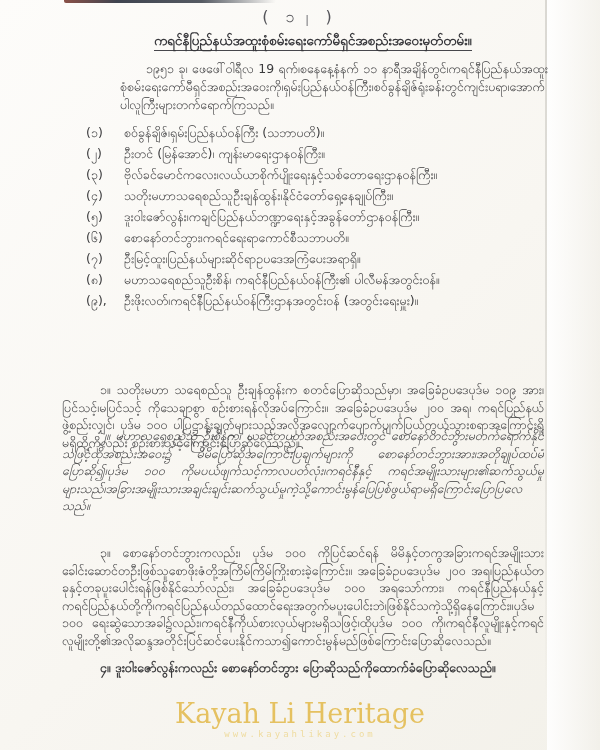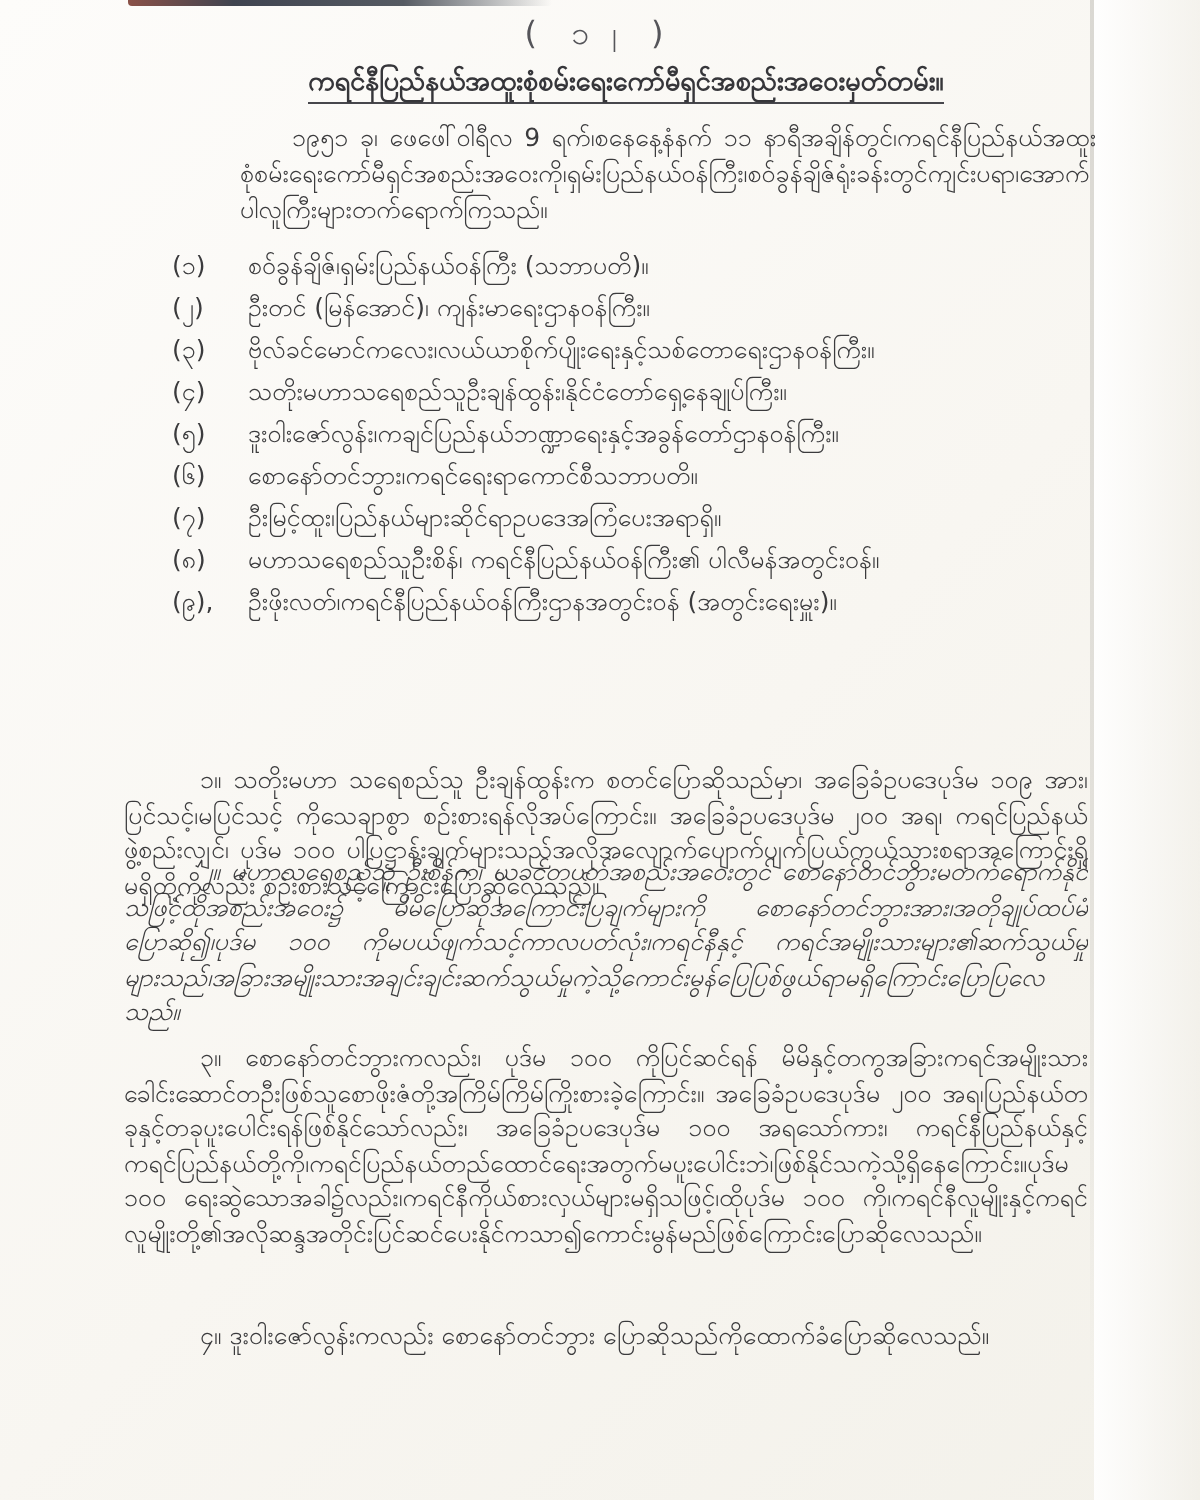--- a/index.html
+++ b/index.html
@@ -91,7 +91,7 @@
     <span>ကရင်နီပြည်နယ်အထူးစုံစမ်းရေးကော်မီရှင်အစည်းအဝေးမှတ်တမ်း။</span>
   </div>
 
-  <div class="block intro">၁၉၅၁ ခု၊ ဖေဖေါ်ဝါရီလ 9 ရက်၊စနေနေ့နံနက် ၁၁ နာရီအချိန်တွင်၊ကရင်နီပြည်နယ်အထူးစုံစမ်းရေးကော်မီရှင်အစည်းအဝေးကို၊ရှမ်းပြည်နယ်ဝန်ကြီး၊စဝ်ခွန်ချိဇ်ရုံးခန်းတွင်ကျင်းပရာ၊အောက်ပါလူကြီးများတက်ရောက်ကြသည်။</div>
+  <div class="block intro">၁၉၅၁ ခု၊ ဖေဖေါ်ဝါရီလ 19 ရက်၊စနေနေ့နံနက် ၁၁ နာရီအချိန်တွင်၊ကရင်နီပြည်နယ်အထူးစုံစမ်းရေးကော်မီရှင်အစည်းအဝေးကို၊ရှမ်းပြည်နယ်ဝန်ကြီး၊စဝ်ခွန်ချိဇ်ရုံးခန်းတွင်ကျင်းပရာ၊အောက်ပါလူကြီးများတက်ရောက်ကြသည်။</div>
 
   <div class="block attendees">
     <div class="att-row">

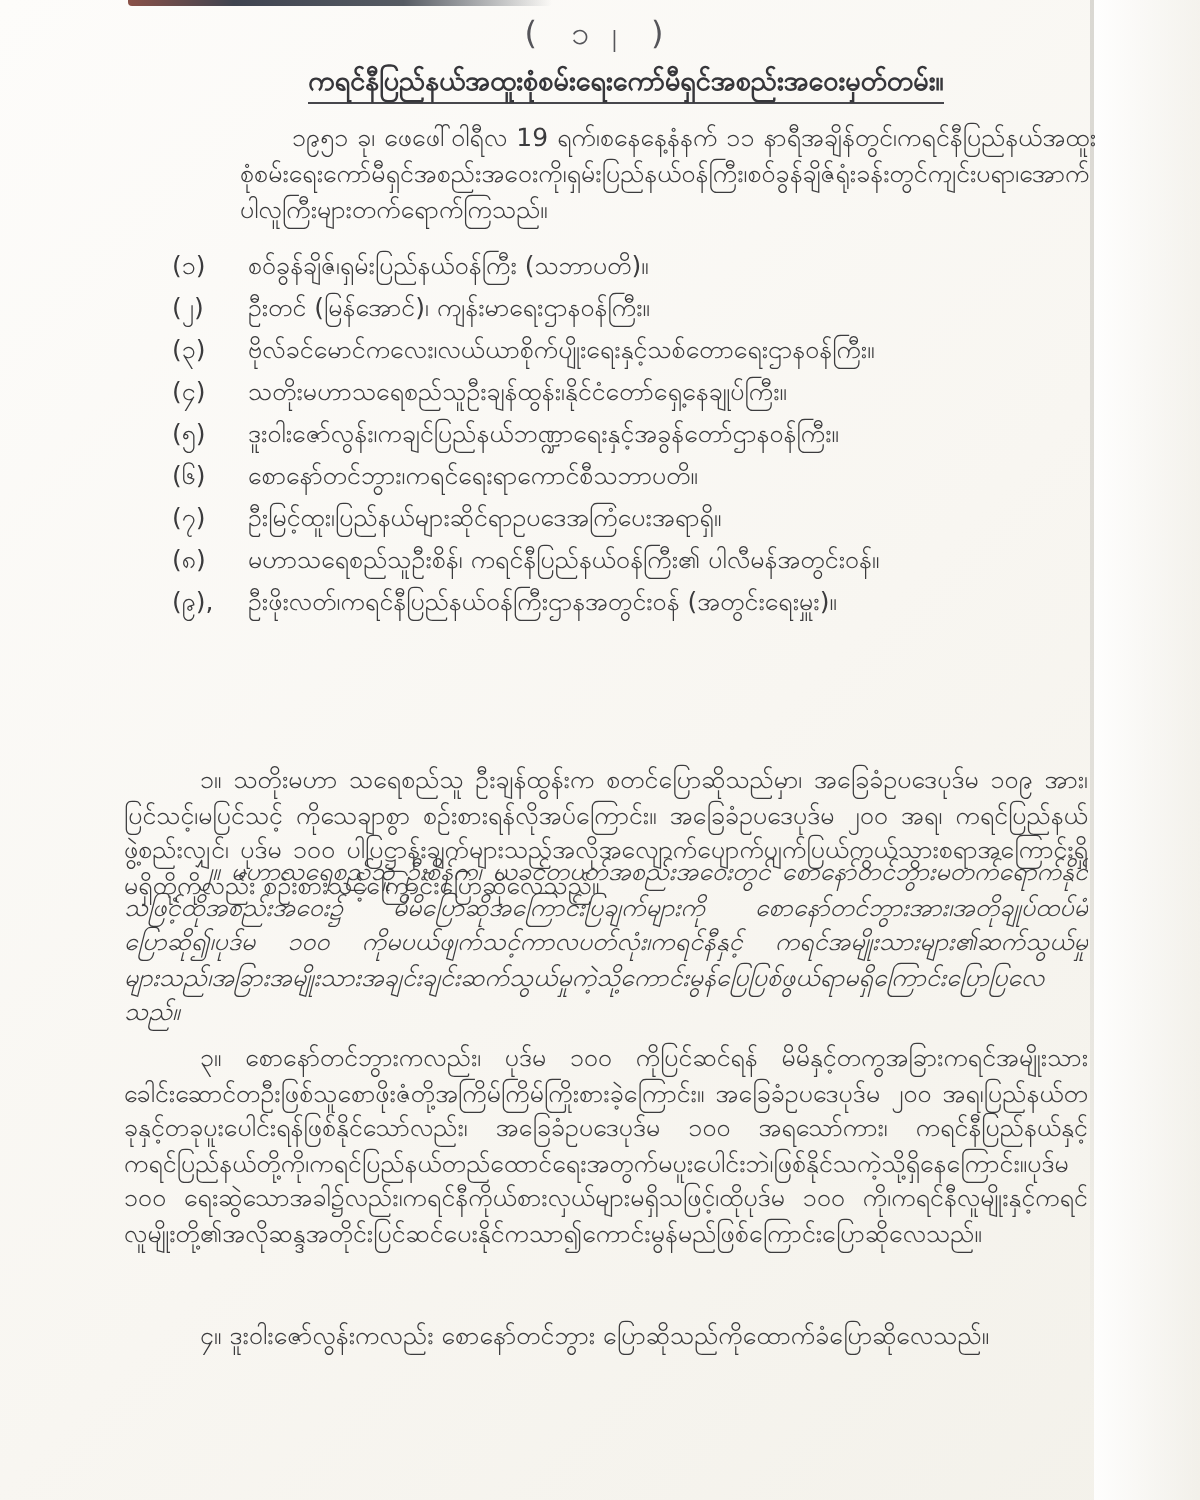--- a/index.html
+++ b/index.html
@@ -62,7 +62,7 @@
   }
   .p1{top:337px;height:90px;margin-top:44px;}
   .p2{top:427px;height:92px;font-style:italic;}
-  .p3{top:520px;height:128px;}
+  .p3{top:544px;height:128px;}
   .p4{top:659px;height:40px;}
   .watermark{
     top:700px;left:0;width:600px;height:48px;text-align:center;

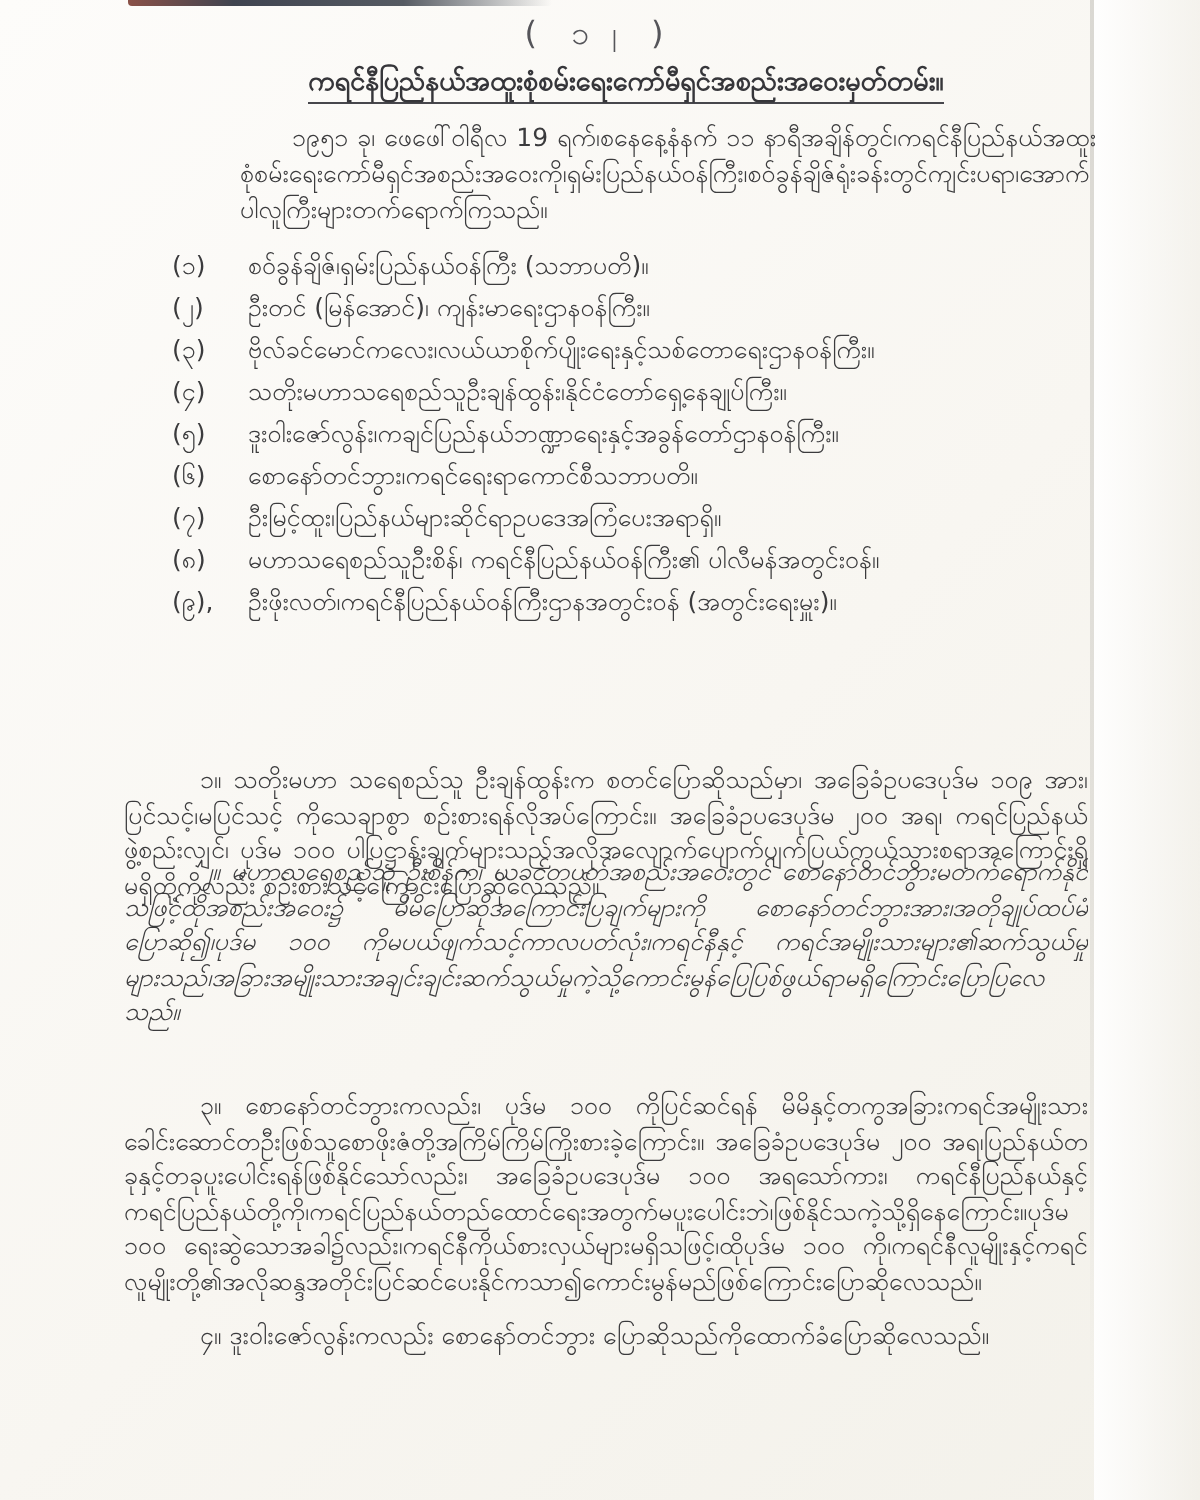--- a/index.html
+++ b/index.html
@@ -63,7 +63,7 @@
   .p1{top:337px;height:90px;margin-top:44px;}
   .p2{top:427px;height:92px;font-style:italic;}
   .p3{top:544px;height:128px;}
-  .p4{top:659px;height:40px;}
+  .p4{top:659px;height:40px;font-weight:bold;}
   .watermark{
     top:700px;left:0;width:600px;height:48px;text-align:center;
   }

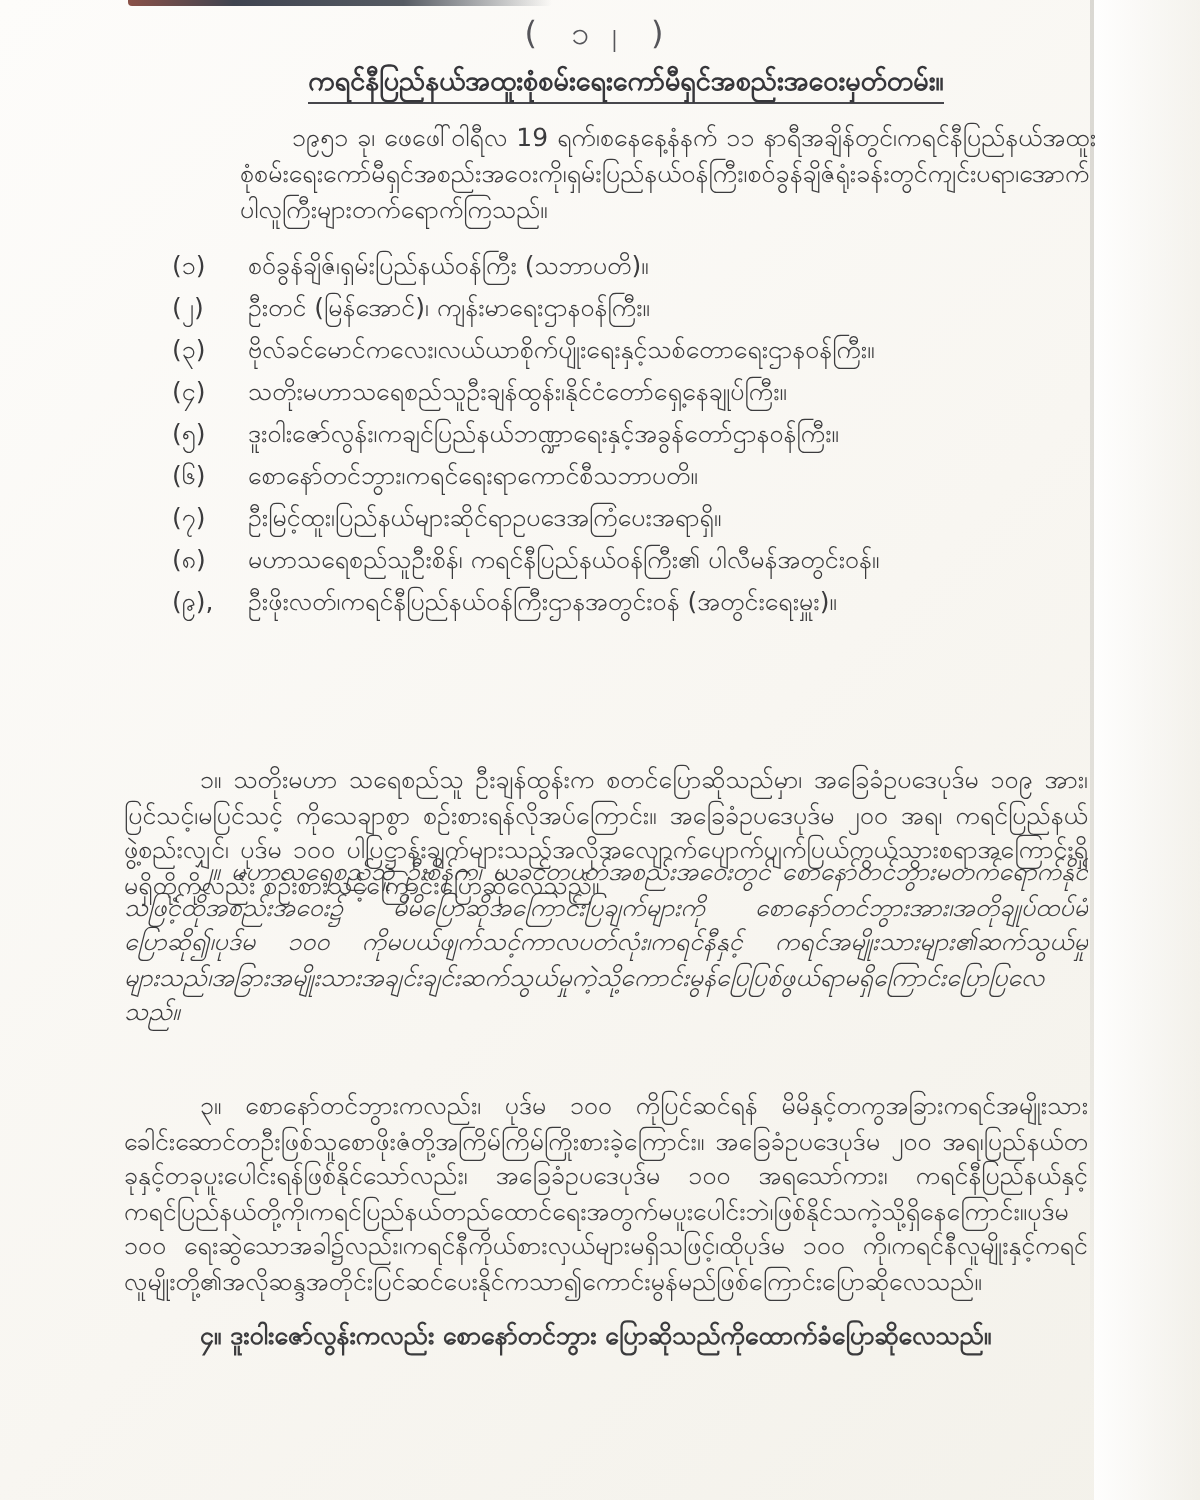--- a/index.html
+++ b/index.html
@@ -137,6 +137,10 @@
   <div class="block para p3">၃။ စောနော်တင်ဘွားကလည်း၊ ပုဒ်မ ၁၀၀ ကိုပြင်ဆင်ရန် မိမိနှင့်တကွအခြားကရင်အမျိုးသားခေါင်းဆောင်တဦးဖြစ်သူစောဖိုးဇံတို့အကြိမ်ကြိမ်ကြိုးစားခဲ့ကြောင်း။ အခြေခံဥပဒေပုဒ်မ ၂၀၀ အရ၊ပြည်နယ်တခုနှင့်တခုပူးပေါင်းရန်ဖြစ်နိုင်သော်လည်း၊ အခြေခံဥပဒေပုဒ်မ ၁၀၀ အရသော်ကား၊ ကရင်နီပြည်နယ်နှင့် ကရင်ပြည်နယ်တို့ကို၊ကရင်ပြည်နယ်တည်ထောင်ရေးအတွက်မပူးပေါင်းဘဲ၊ဖြစ်နိုင်သကဲ့သို့ရှိနေကြောင်း။ပုဒ်မ ၁၀၀ ရေးဆွဲသောအခါ၌လည်း၊ကရင်နီကိုယ်စားလှယ်များမရှိသဖြင့်၊ထိုပုဒ်မ ၁၀၀ ကို၊ကရင်နီလူမျိုးနှင့်ကရင်လူမျိုးတို့၏အလိုဆန္ဒအတိုင်းပြင်ဆင်ပေးနိုင်ကသာ၍ကောင်းမွန်မည်ဖြစ်ကြောင်းပြောဆိုလေသည်။</div>
   <div class="block para p4">၄။ ဒူးဝါးဇော်လွန်းကလည်း စောနော်တင်ဘွား ပြောဆိုသည်ကိုထောက်ခံပြောဆိုလေသည်။</div>
 
+  <div class="block watermark">
+    <div class="wm-title">Kayah Li Heritage</div>
+    <div class="wm-url">www.kayahlikay.com</div>
+  </div>
 
 </div>
 

